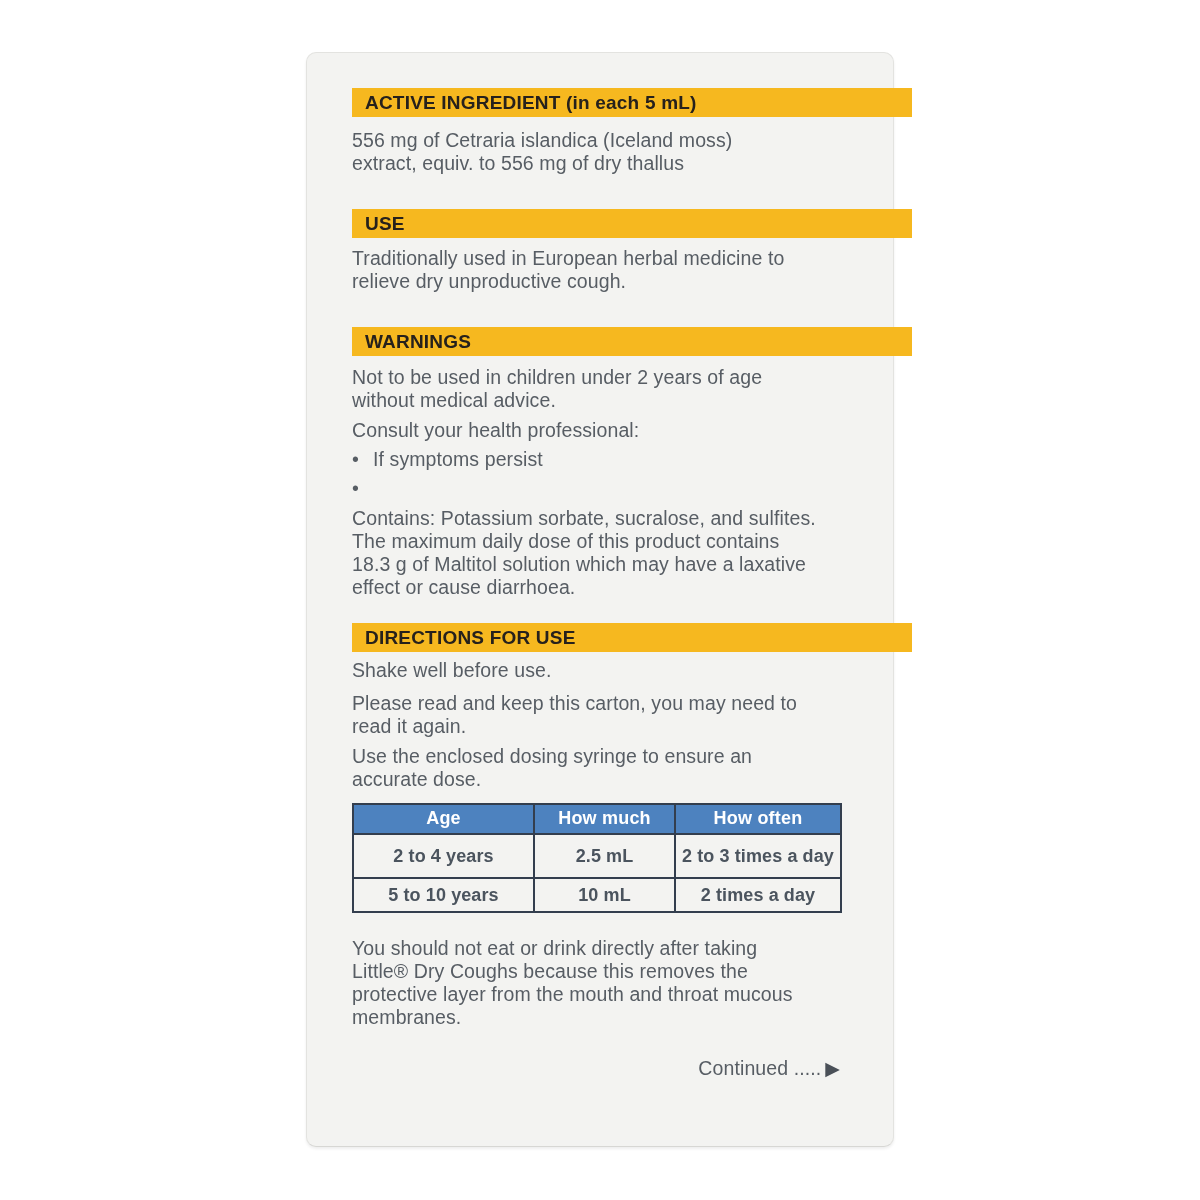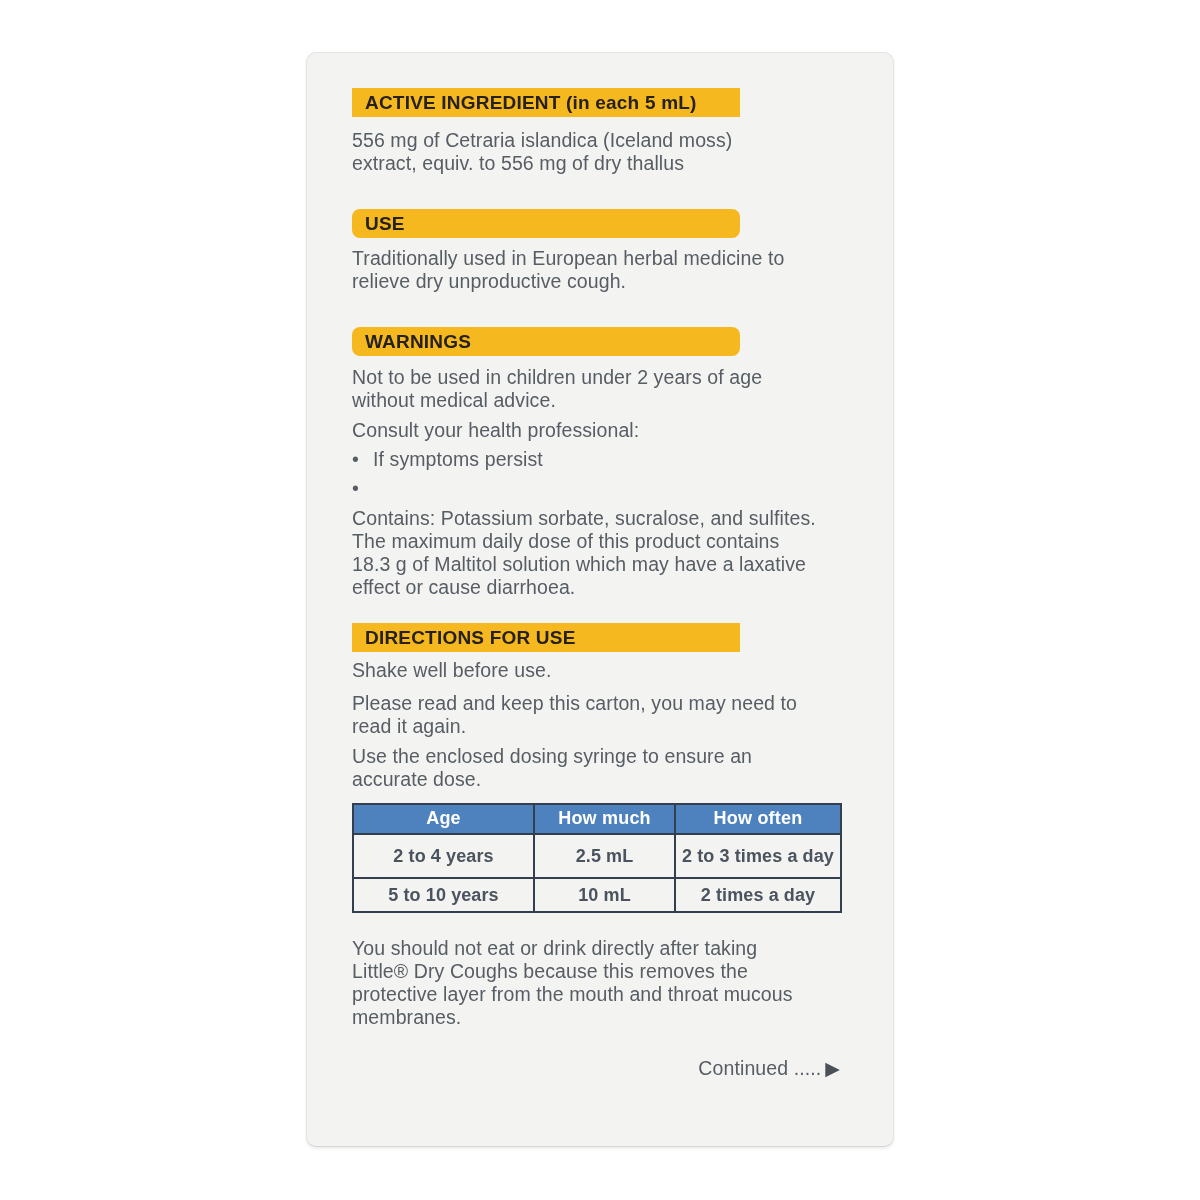--- a/index.html
+++ b/index.html
@@ -24,7 +24,7 @@
     width: 488px;
   }
   .bar {
-    width: 388px; height: 29px;
+    width: 560px; height: 29px;
     background: var(--bar_bg, #F6B81F);
     color: var(--bar_text, #26211C);
     font-size: 19px; font-weight: bold;

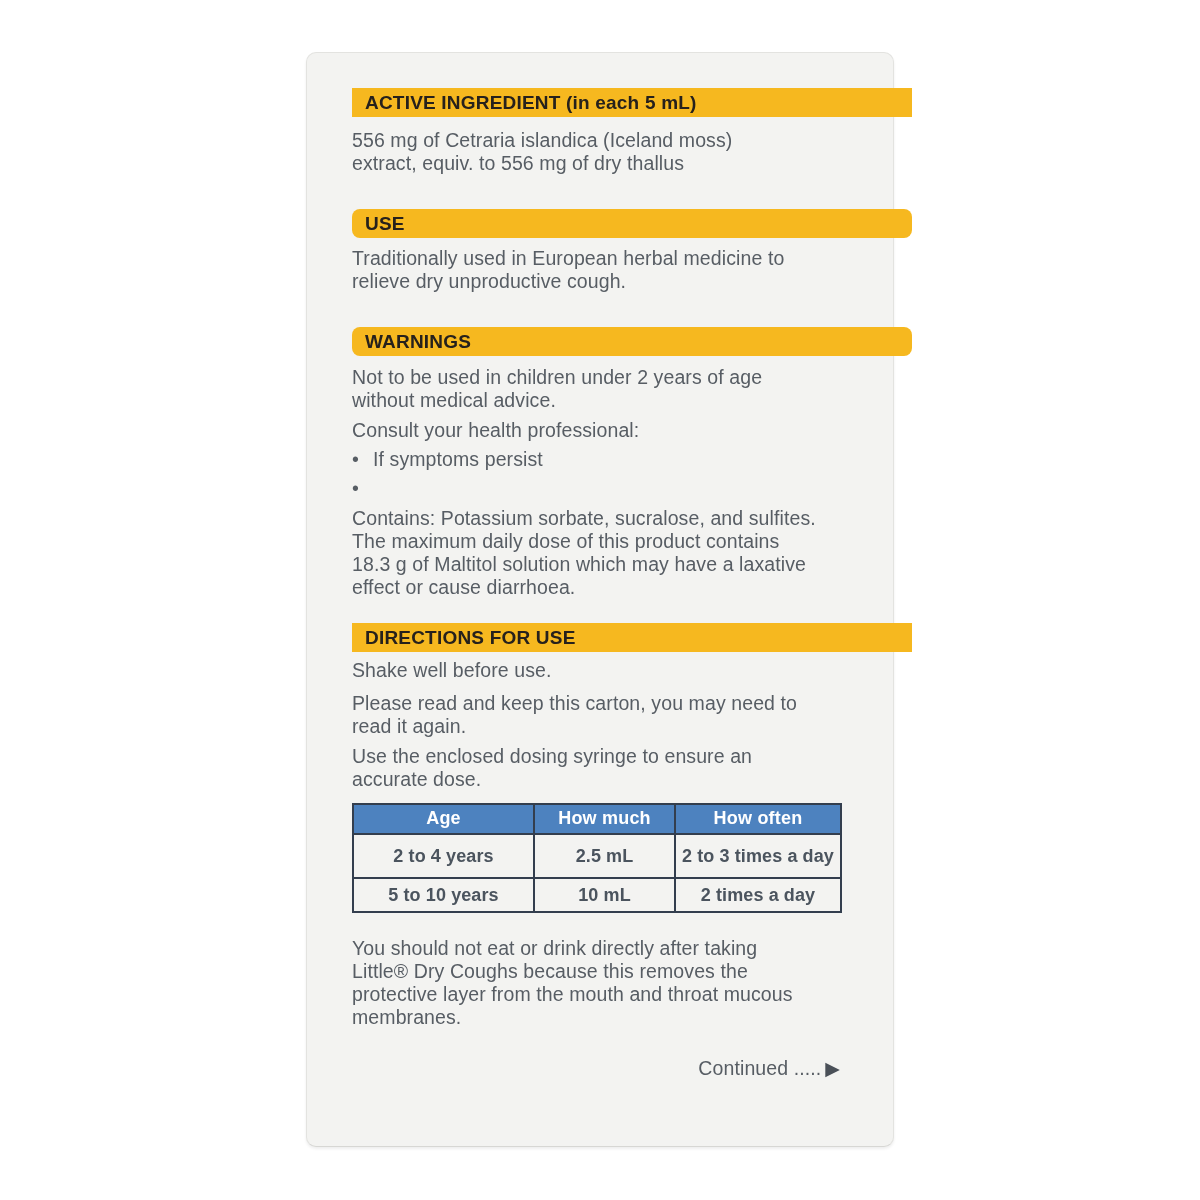--- a/index.html
+++ b/index.html
@@ -94,7 +94,7 @@
   .mt8 { margin-top: 12px; padding-left: 24px; }   .mt9 { margin-top: 9px; }
   .mt10 { margin-top: 10px; } .mt12 { margin-top: 12px; }
   .mt24 { margin-top: 24px; } .mt28 { margin-top: 28px; }
-  .mt34 { margin-top: 34px; border-radius: 8px; } .mt35 { margin-top: 35px; }
+  .mt34 { margin-top: 34px; } .mt35 { margin-top: 35px; }
 </style>
 </head>
 <body>

